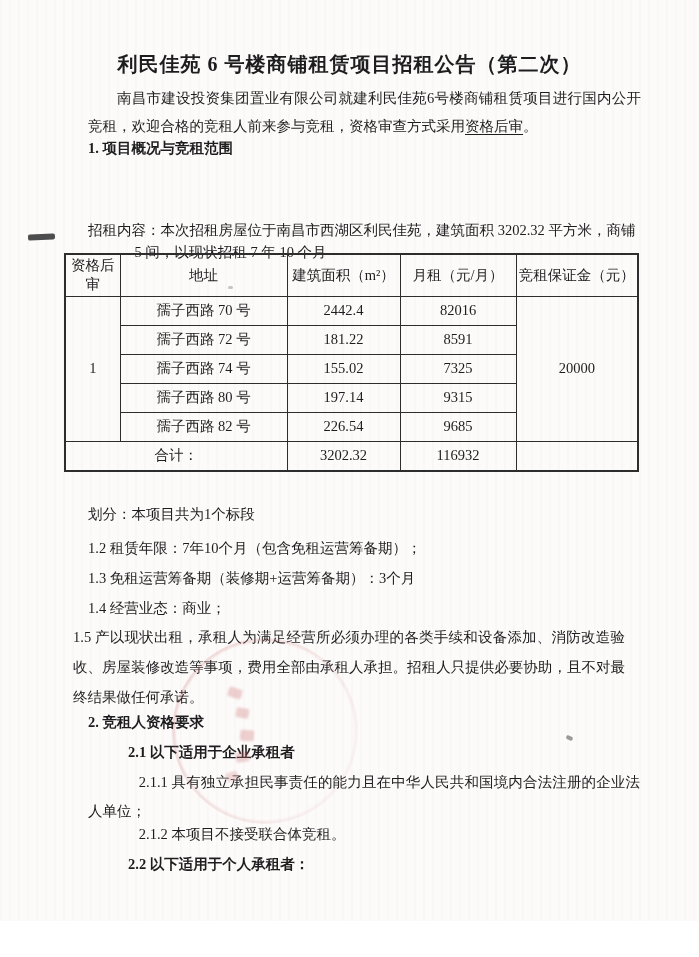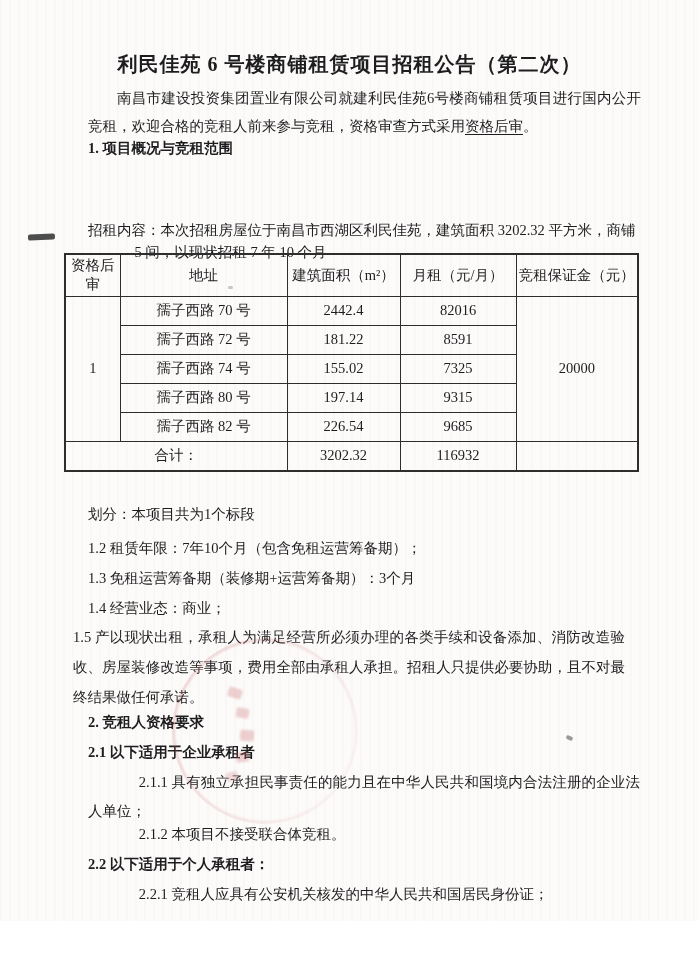--- a/index.html
+++ b/index.html
@@ -22,7 +22,7 @@
   .body-text{font-size:14.5px;line-height:24px;}
   .intro{left:88px;top:84px;width:553px;line-height:28px;text-align:justify;text-indent:2em;}
   .uline{text-decoration:underline;text-underline-offset:3px;}
-  .bold{font-weight:bold;}
+  .bold{font-weight:bold;margin-left:40px;}
   .h2{font-size:14.5px;font-weight:bold;line-height:20px;}
   .indent2{text-indent:2em;}
   .indent35{text-indent:3.5em;}

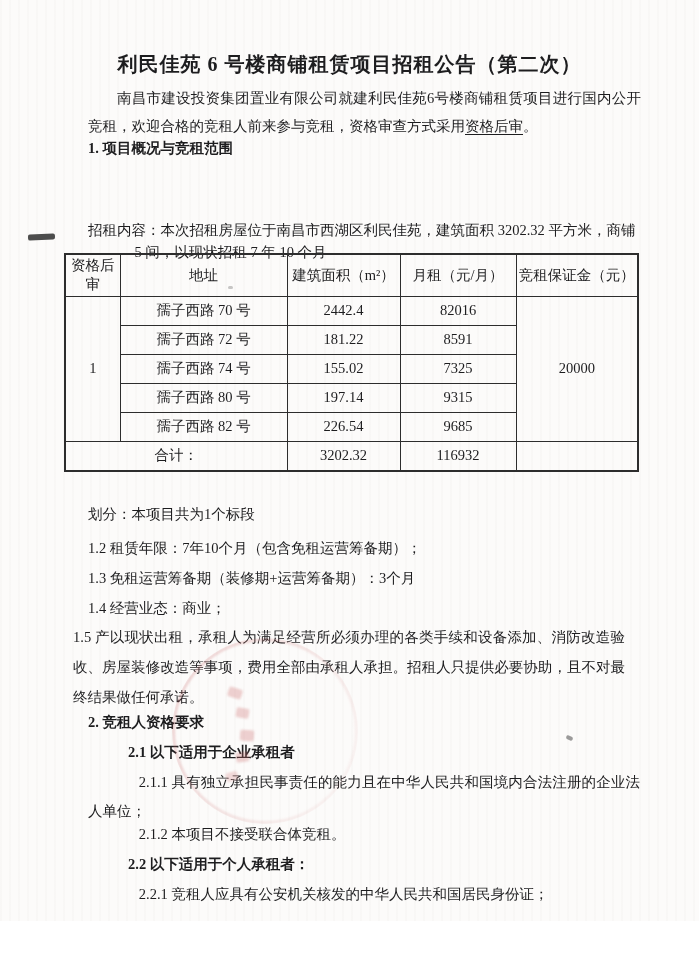--- a/index.html
+++ b/index.html
@@ -137,7 +137,6 @@
   <div class="abs body-text just indent35" style="left:88px;top:768px;width:552px;line-height:29px;">2.1.1 具有独立承担民事责任的能力且在中华人民共和国境内合法注册的企业法人单位；</div>
   <div class="abs body-text indent35" style="left:88px;top:822px;">2.1.2 本项目不接受联合体竞租。</div>
   <div class="abs body-text bold" style="left:88px;top:852px;">2.2 以下适用于个人承租者：</div>
-  <div class="abs body-text indent35" style="left:88px;top:882px;">2.2.1 竞租人应具有公安机关核发的中华人民共和国居民身份证；</div>
 
   <div class="abs stamp"></div>
   <div class="abs stamp-mark" style="left:228px;top:688px;width:14px;height:10px;transform:rotate(18deg);"></div>

